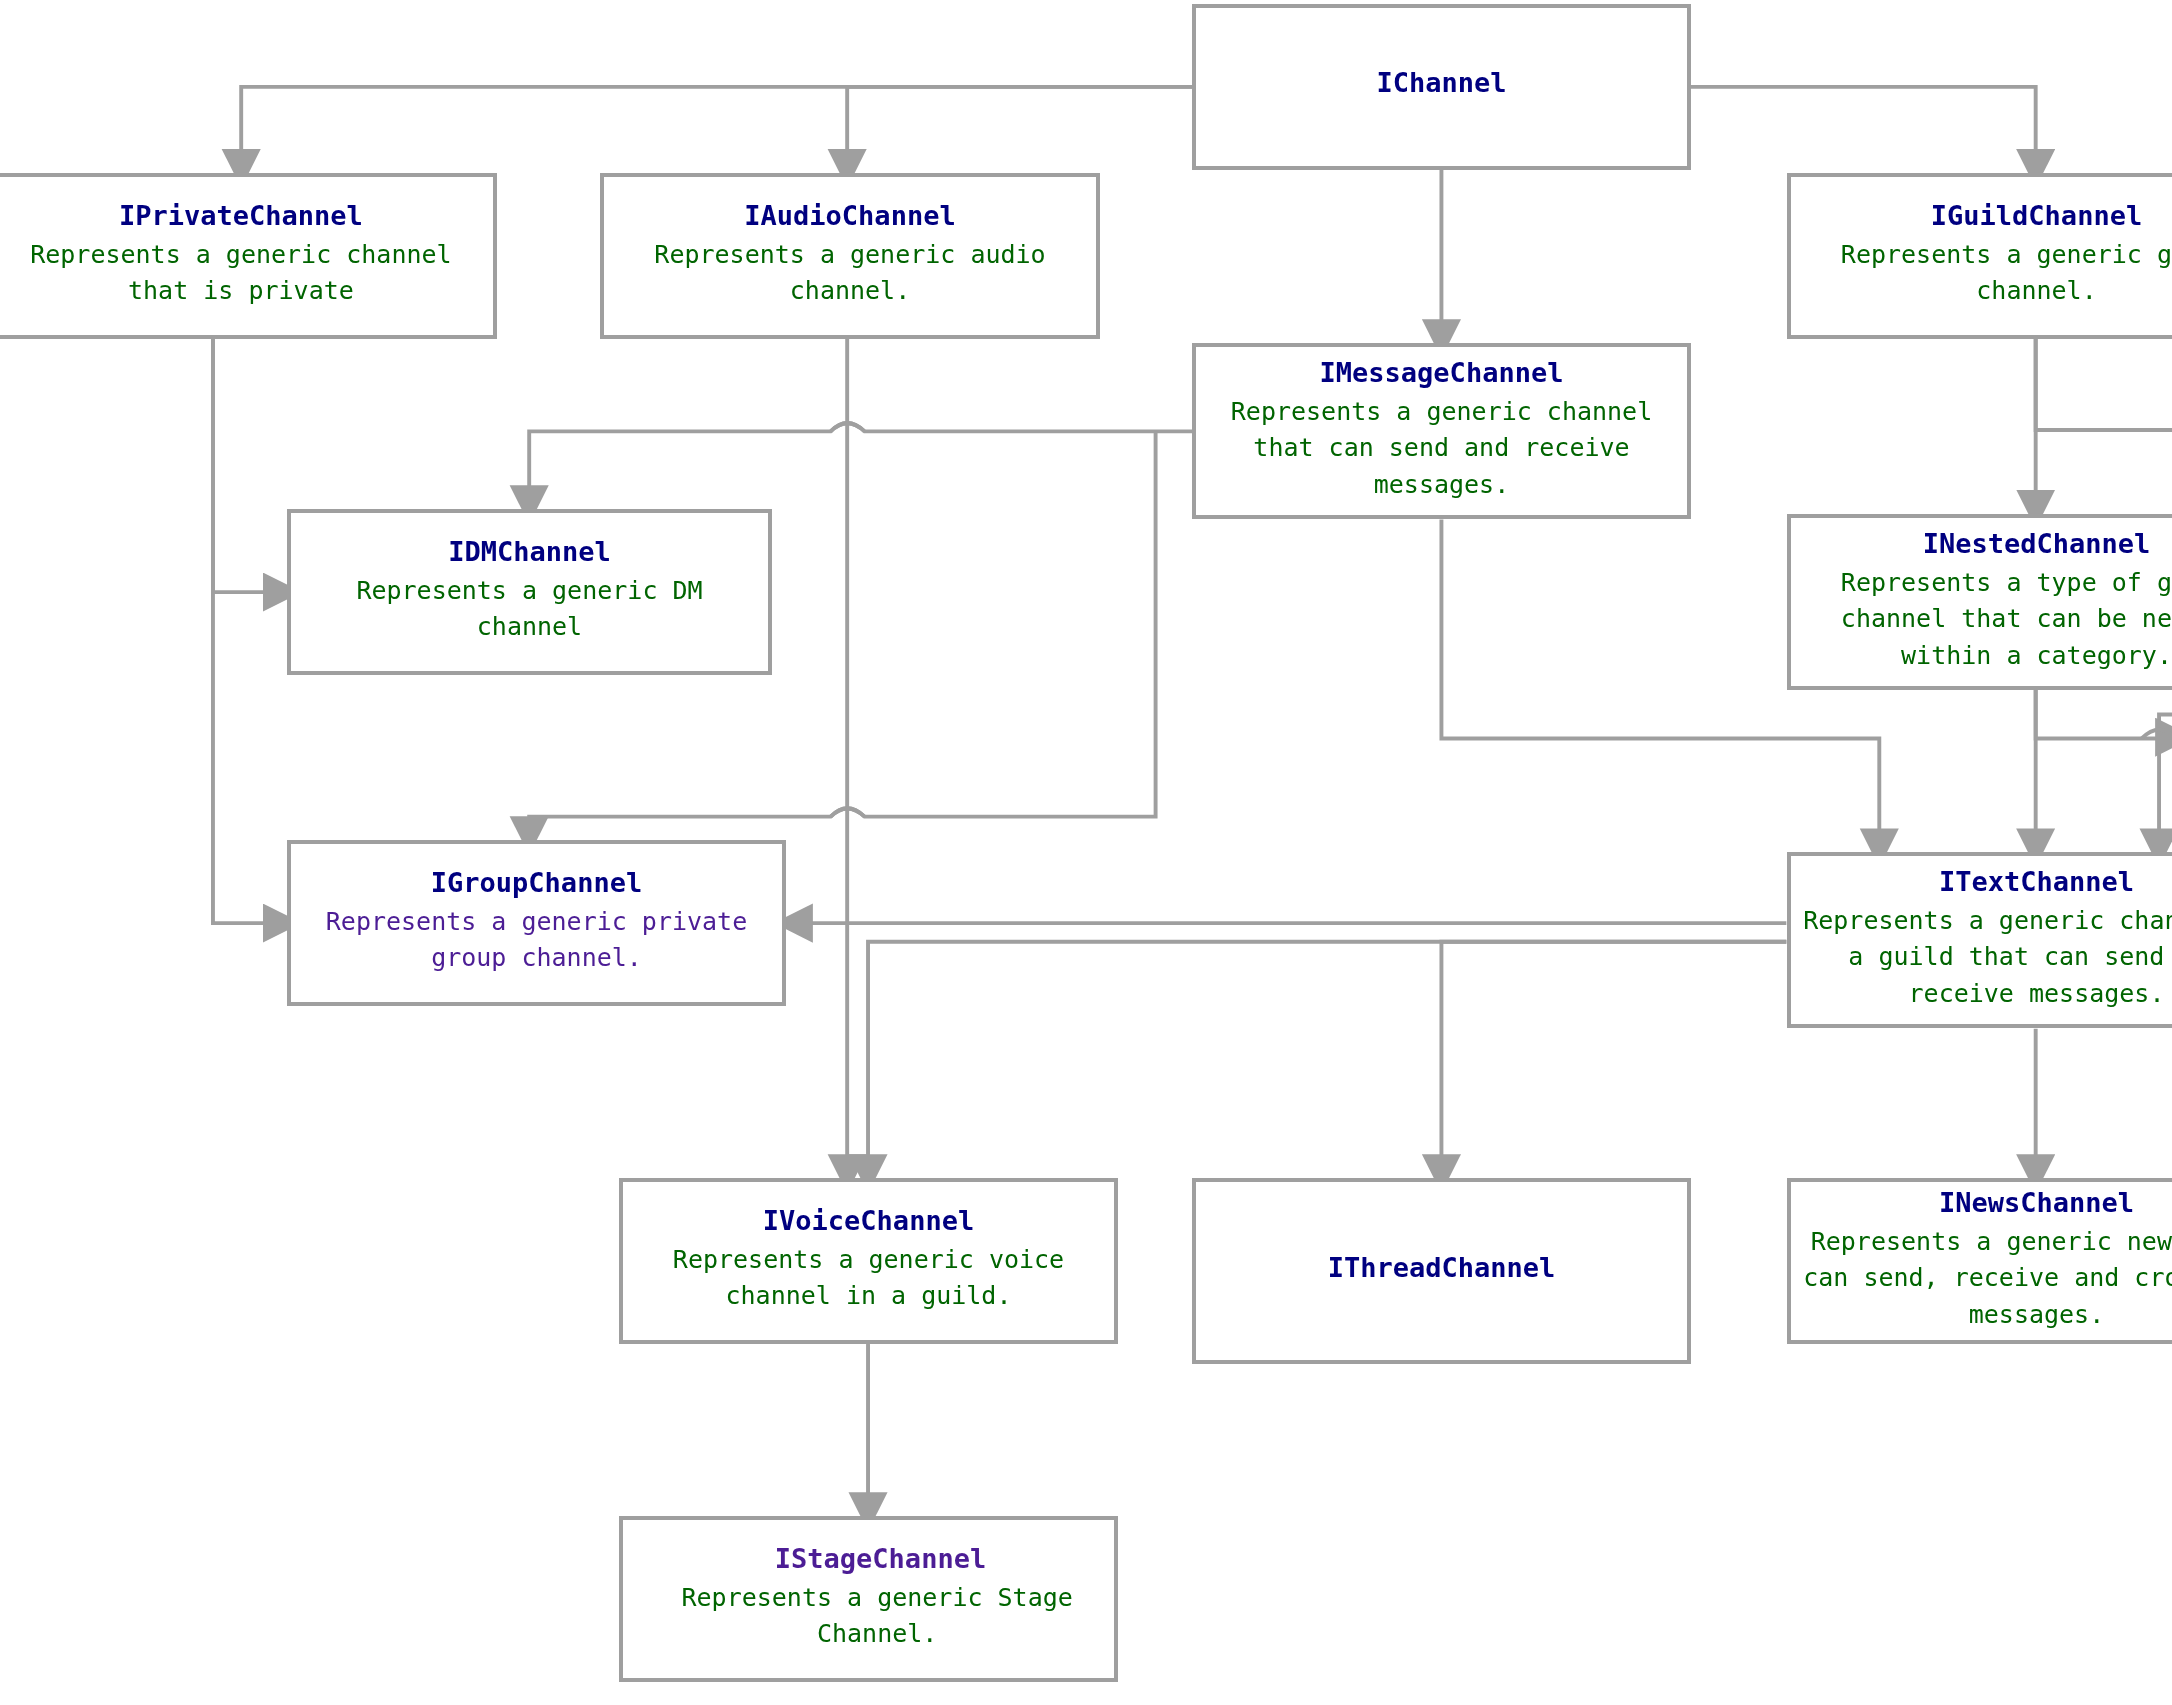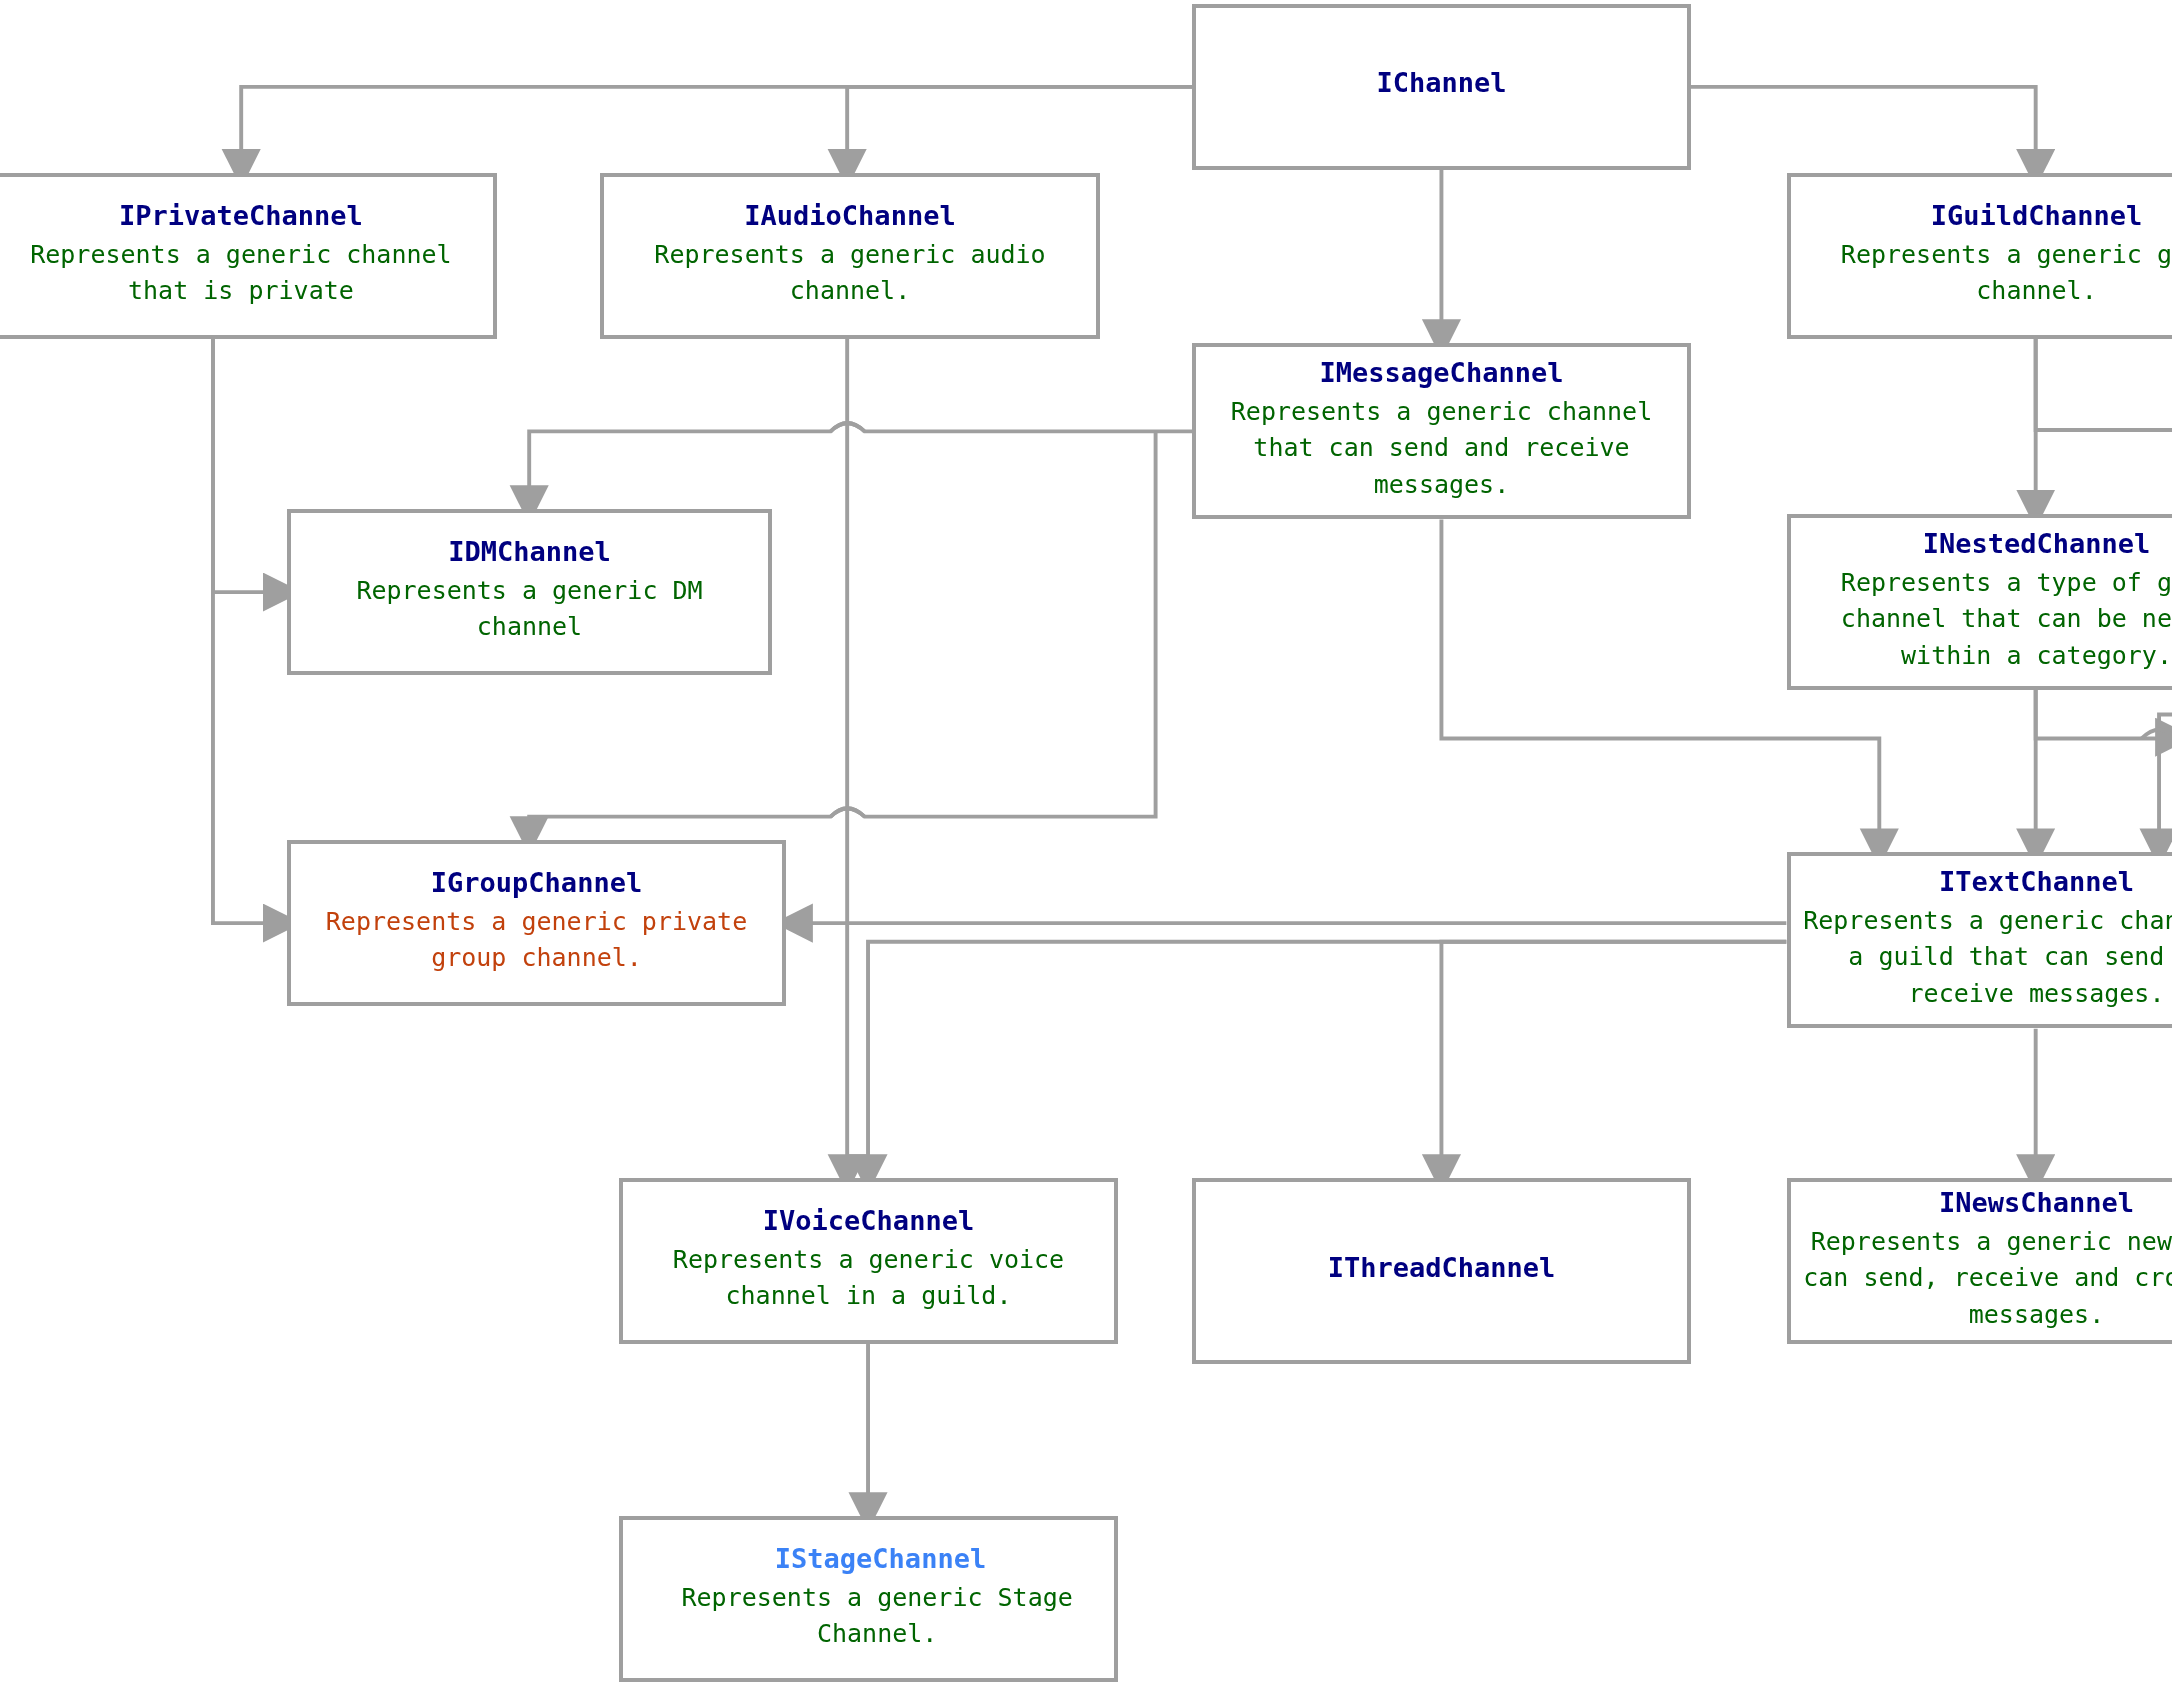--- a/index.html
+++ b/index.html
@@ -111,7 +111,7 @@
       </div>
       <div class="node" style="left: 287px; top: 840px; width: 499px; height: 166px; border-color: rgb(159, 159, 159);">
         <div class="title" style="color: rgb(0, 0, 128);">IGroupChannel</div>
-        <div class="desc" style="color: #c2410c;">Represents a generic private group channel.</div>
+        <div class="desc" style="color: #4c1d95;">Represents a generic private group channel.</div>
       </div>
       <div class="node" style="left: 1787px; top: 852px; width: 499px; height: 176px; border-color: rgb(159, 159, 159);">
         <div class="title" style="color: rgb(0, 0, 128);">ITextChannel</div>

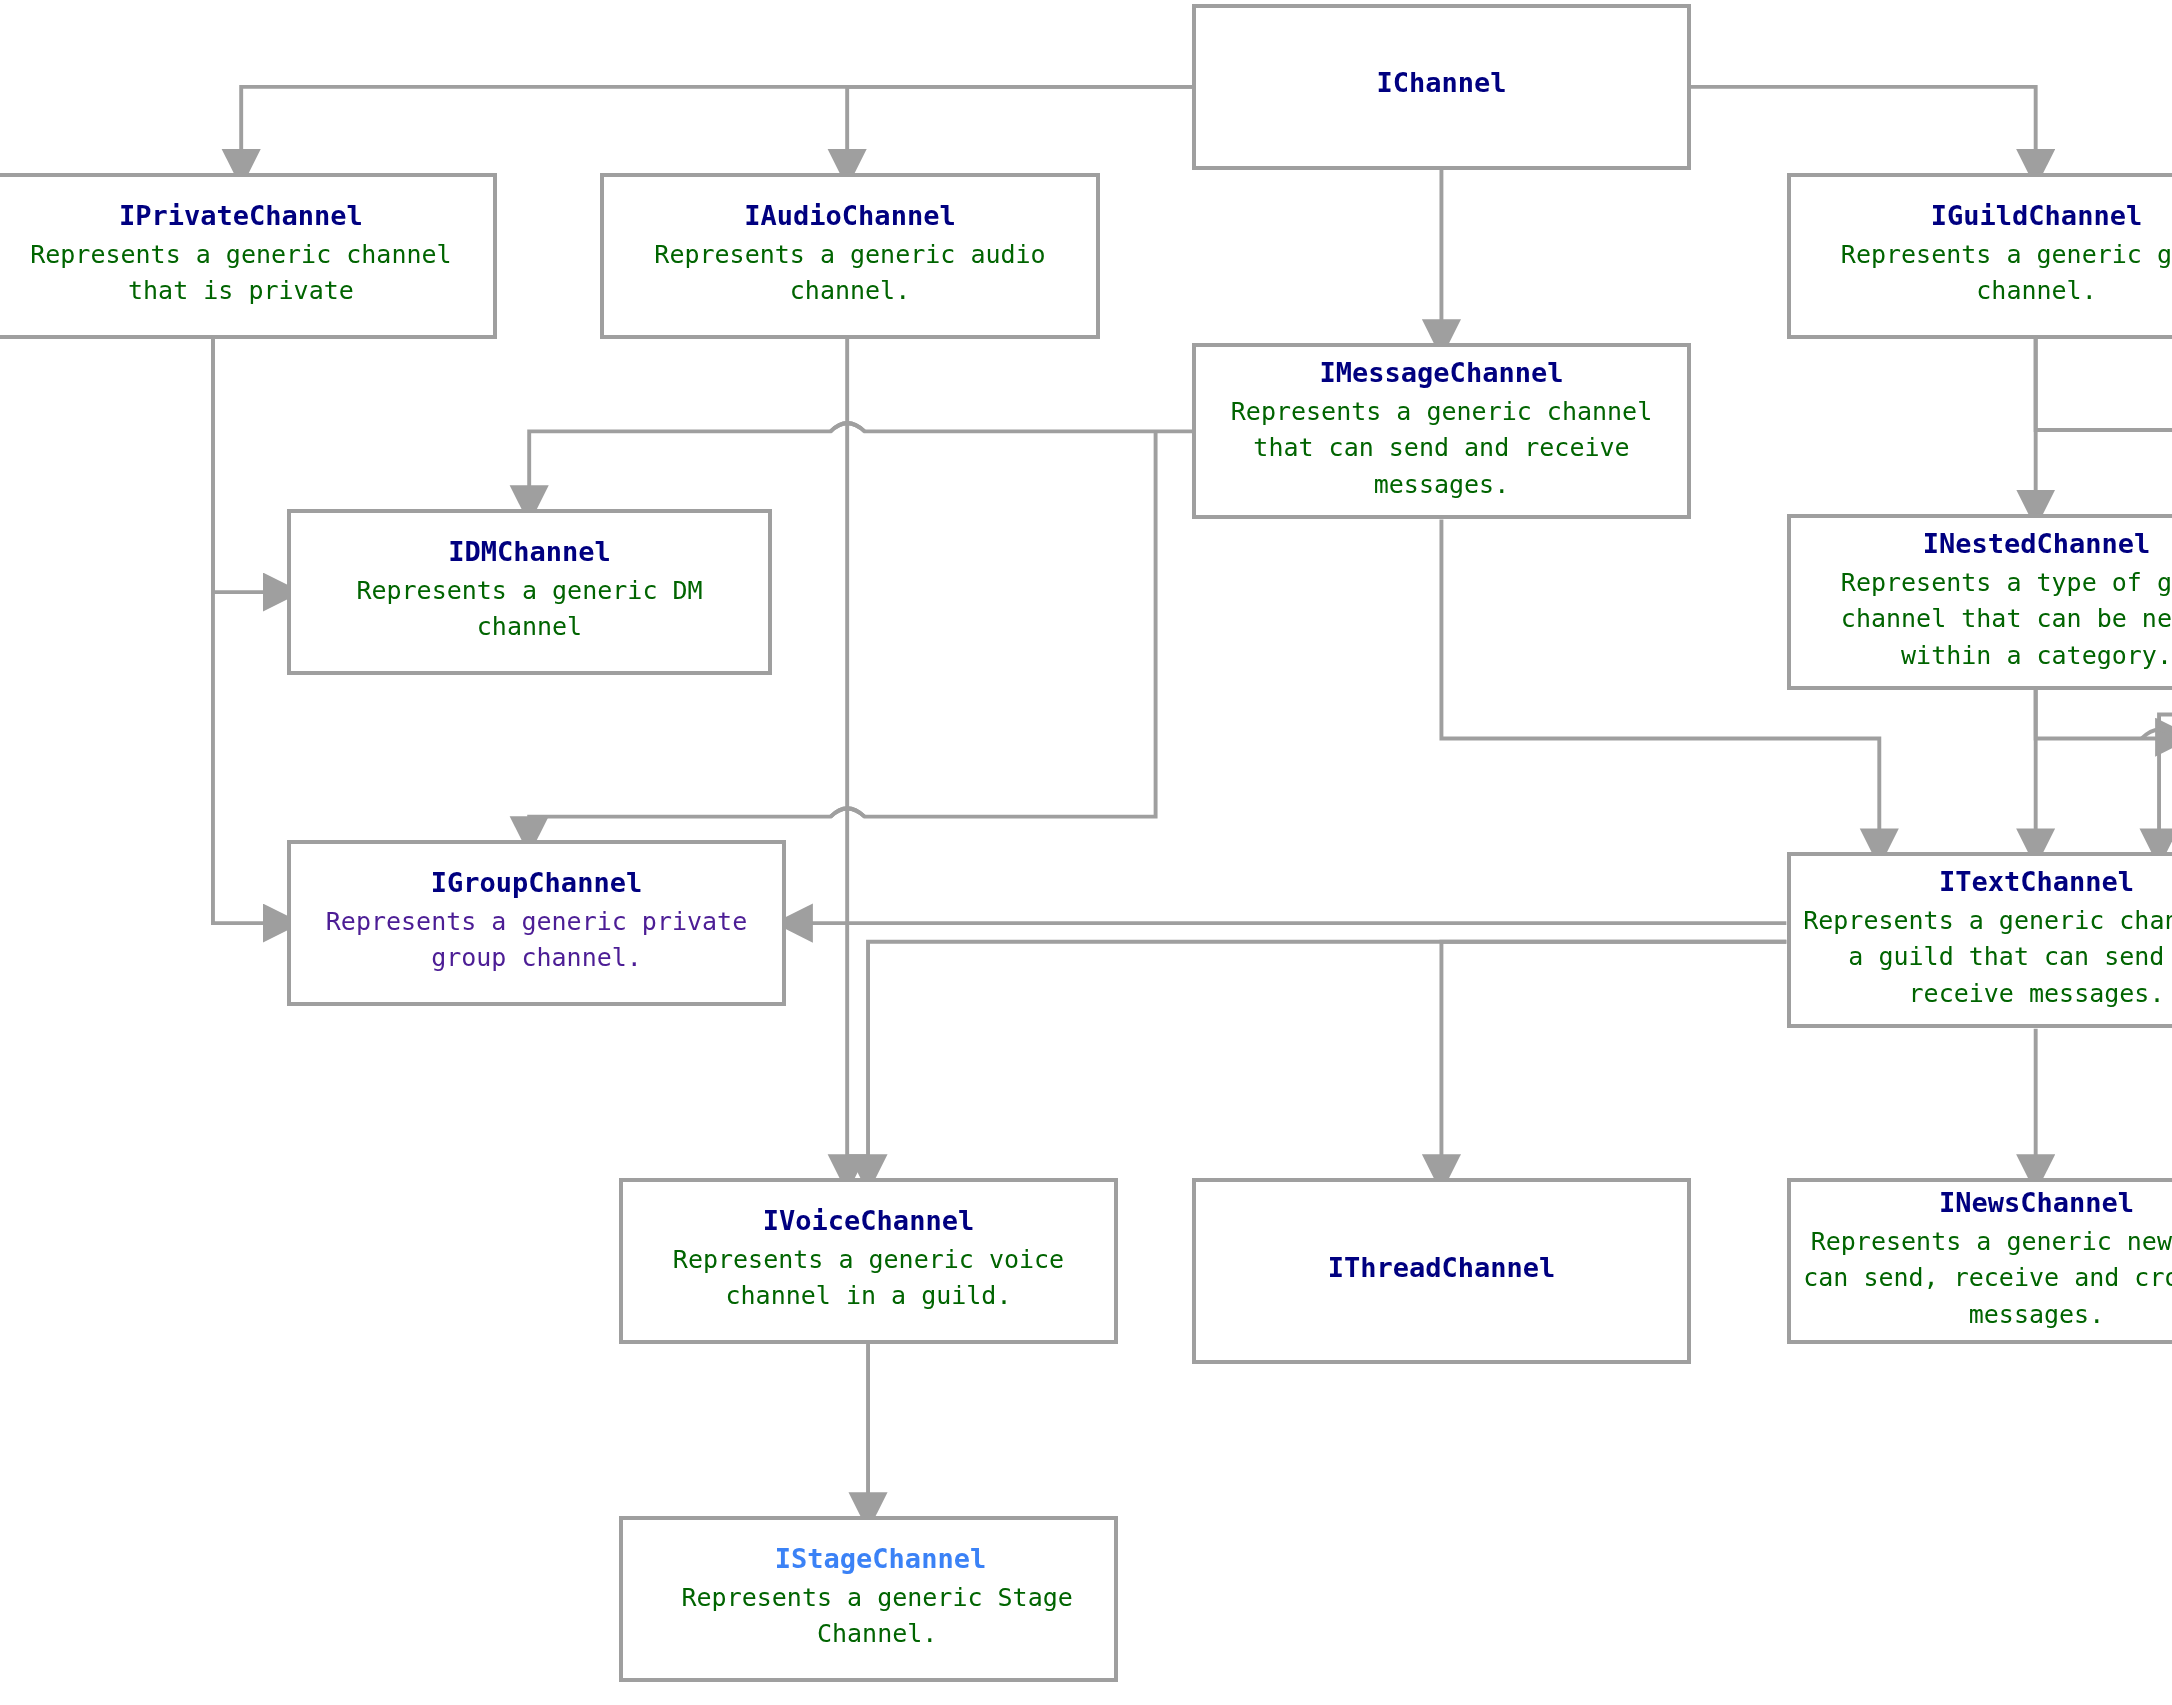--- a/index.html
+++ b/index.html
@@ -129,7 +129,7 @@
         <div class="desc" style="color: rgb(0, 100, 0);">Represents a generic news that can send, receive and crosspost messages.</div>
       </div>
       <div class="node" style="left: 619px; top: 1516px; width: 499px; height: 166px; border-color: rgb(159, 159, 159);">
-        <div class="title" style="color: #3b82f6; margin-left: 24px;">IStageChannel</div>
+        <div class="title" style="color: #4c1d95; margin-left: 24px;">IStageChannel</div>
         <div class="desc" style="color: rgb(0, 100, 0); padding-left: 26px;">Represents a generic Stage Channel.</div>
       </div>
     </div>

